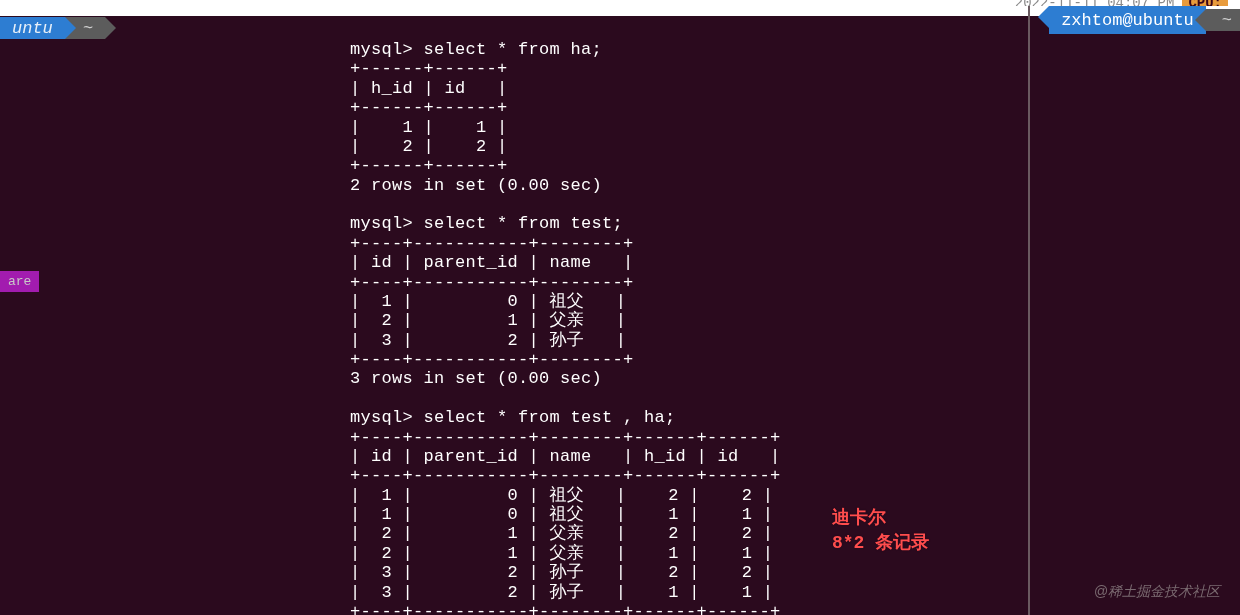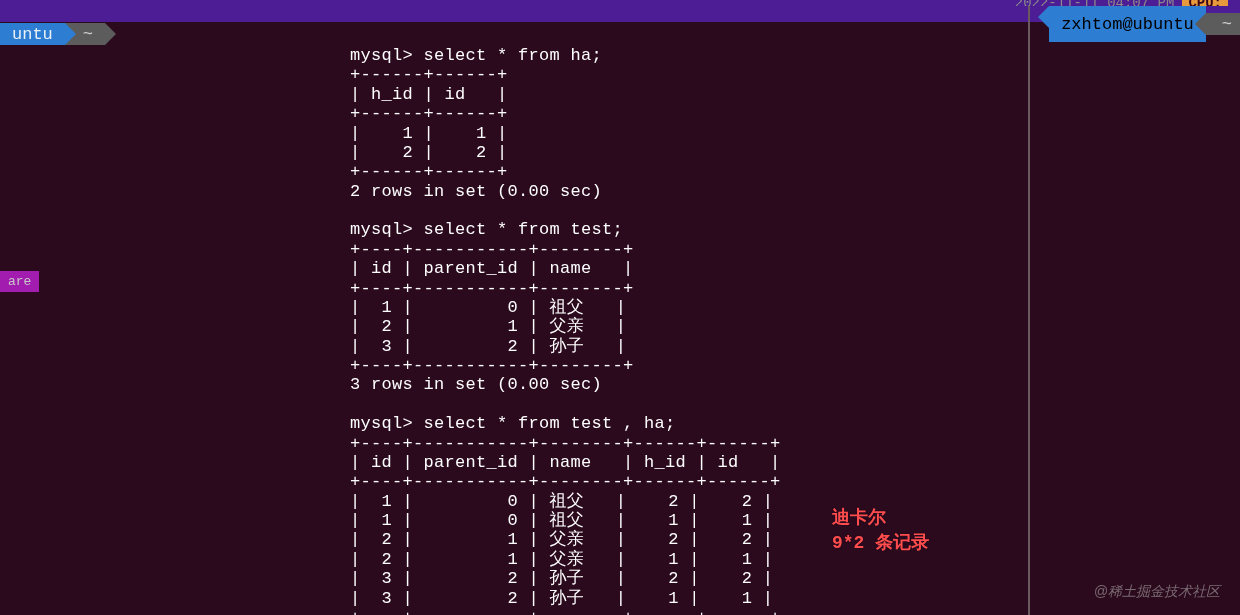--- a/index.html
+++ b/index.html
@@ -18,8 +18,8 @@
       overflow: hidden;
     }
     .topbar {
-      height: 22px;
-      background: #4c1d95;
+      height: 16px;
+      background: #ffffff;
       width: 100%;
     }
     .tab-row {

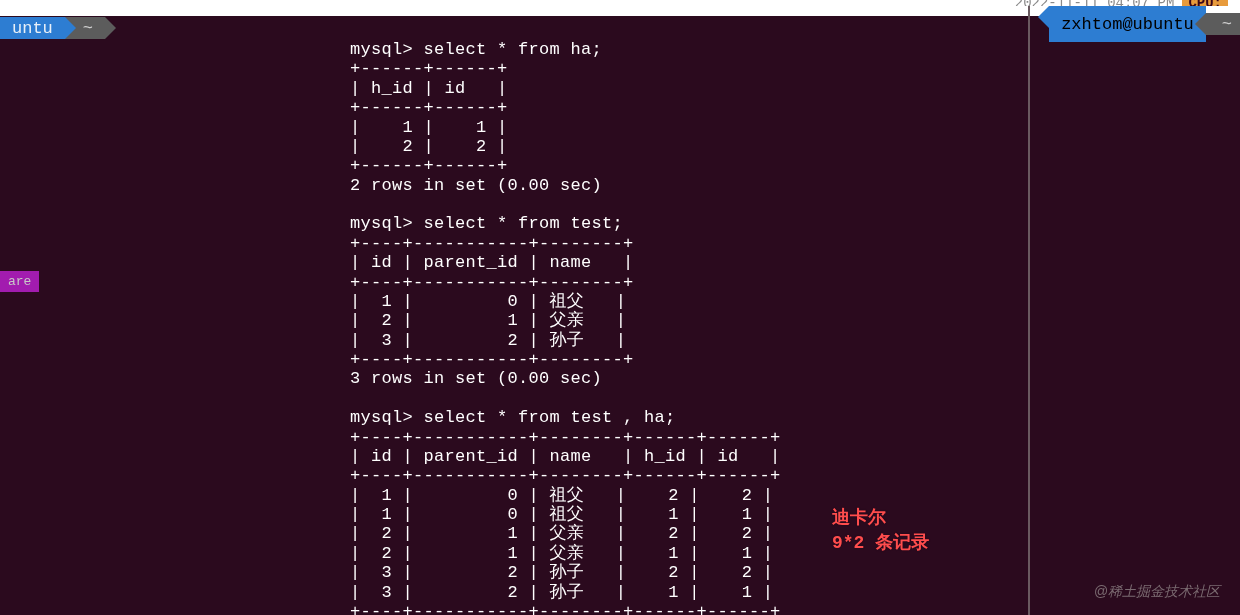--- a/index.html
+++ b/index.html
@@ -27,6 +27,7 @@
       height: 24px;
       background: #2b0a1e;
       position: relative;
+      font-style: italic;
     }
     .tab-left {
       display: flex;

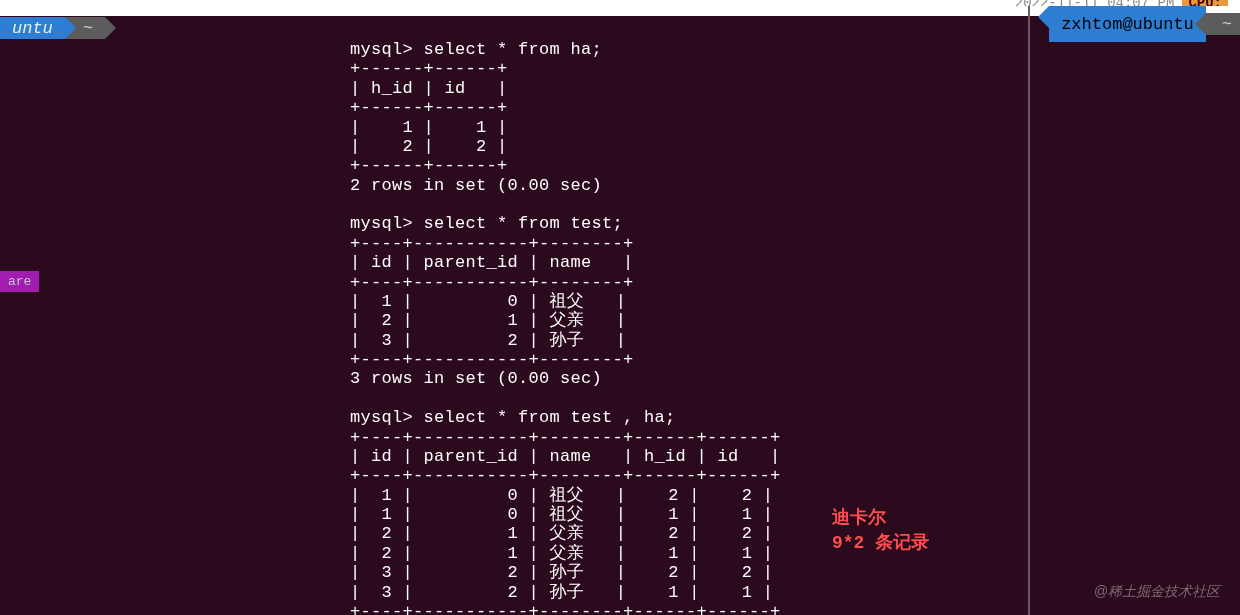--- a/index.html
+++ b/index.html
@@ -95,9 +95,9 @@
     }
     .right-tab .tab-segment.bluer {
       background: #2d7dd2;
-      color: #000000;
+      color: #ffffff;
       padding: 0 12px;
-      height: 36px;
+      height: 28px;
       display: flex;
       align-items: center;
       position: relative;

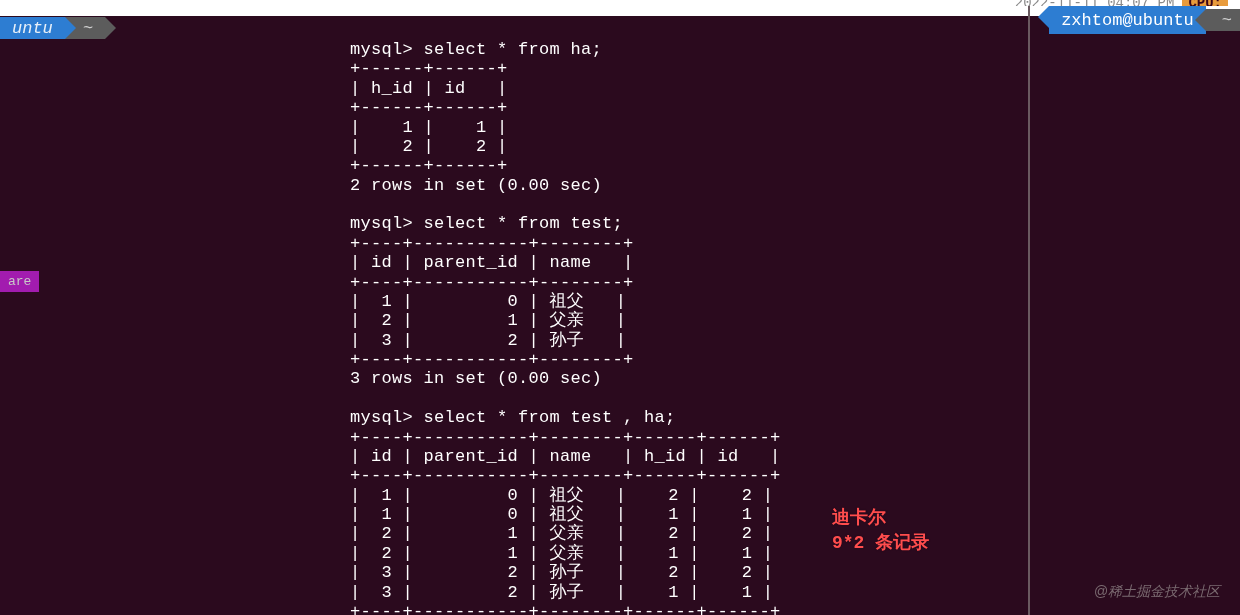--- a/index.html
+++ b/index.html
@@ -252,7 +252,7 @@
 
 <div class="annotation">
   <div>迪卡尔</div>
-  <div>9*2 条记录</div>
+  <div>8*2 条记录</div>
 </div>
 
 <div class="watermark">@稀土掘金技术社区</div>

